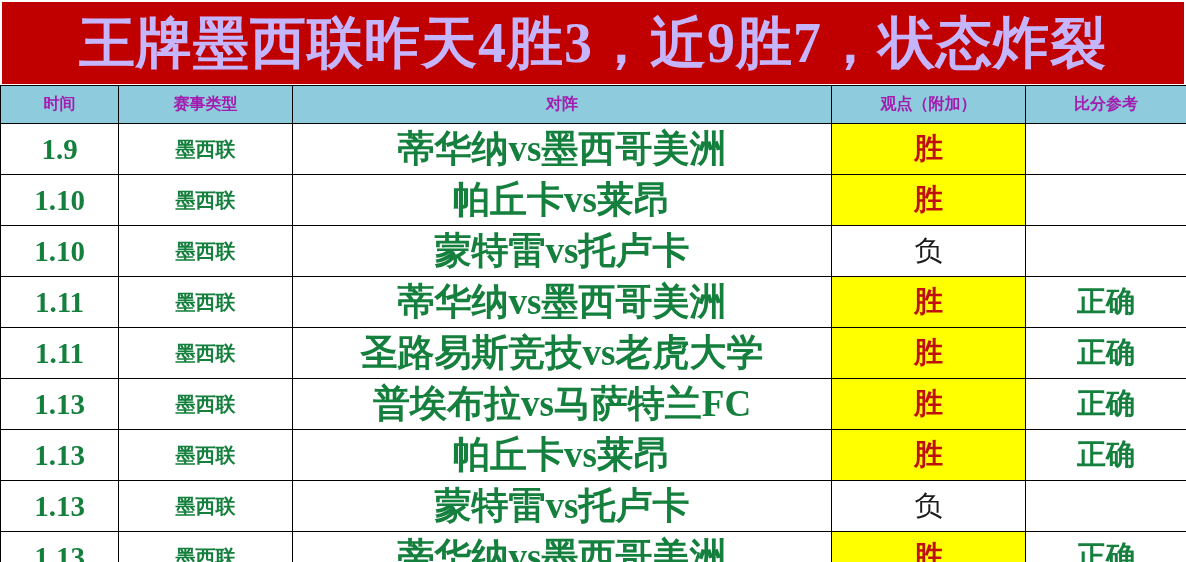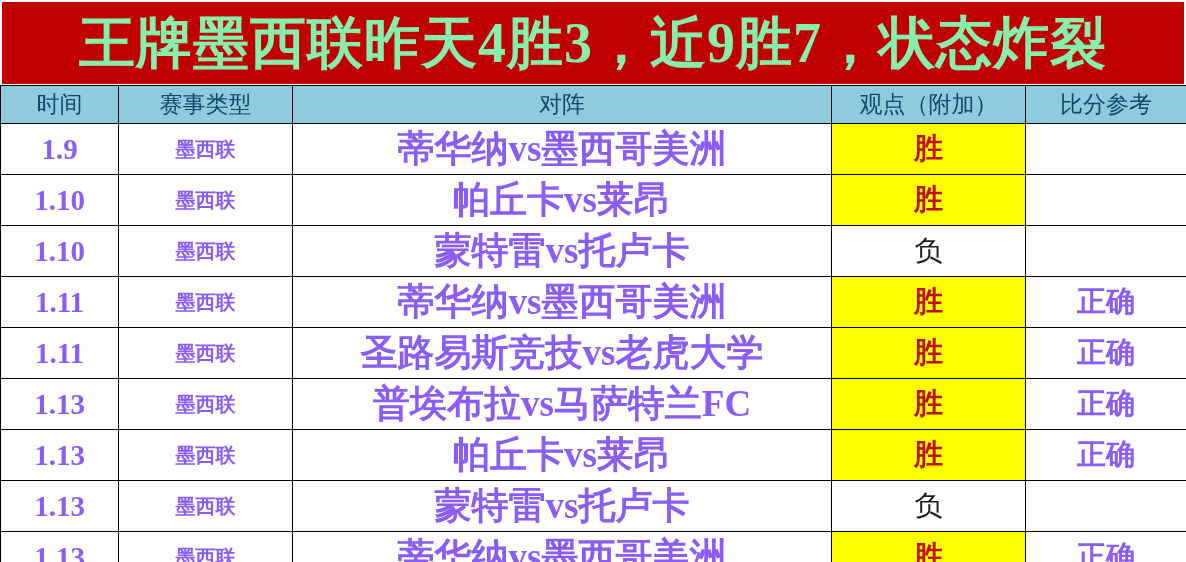--- a/index.html
+++ b/index.html
@@ -36,7 +36,7 @@
     overflow: hidden;
   }
   #title-text {
-    color: #86efac;
+    color: #c4b5fd;
     font-size: 56px;
     font-weight: bold;
     letter-spacing: 1px;

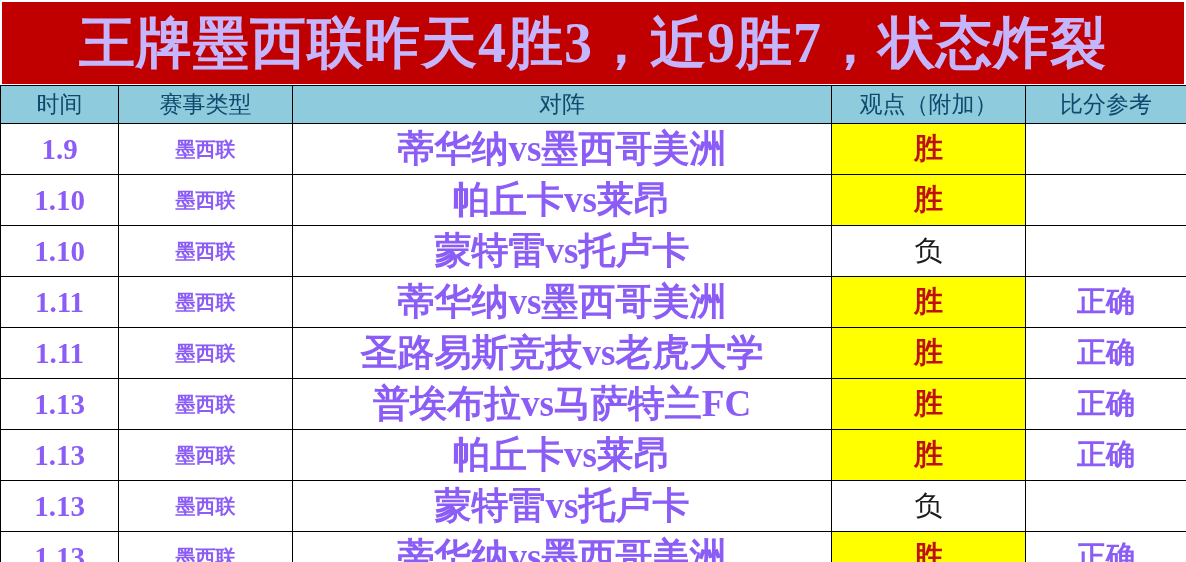--- a/index.html
+++ b/index.html
@@ -74,9 +74,9 @@
   thead th {
     background: #8ecbdc;
     height: 37px;
-    color: #0c4a6e;
-    font-size: 23px;
-    font-weight: normal;
+    color: #a21caf;
+    font-size: 16px;
+    font-weight: bold;
     font-family: "Liberation Serif", "DejaVu Serif", serif;
   }
 

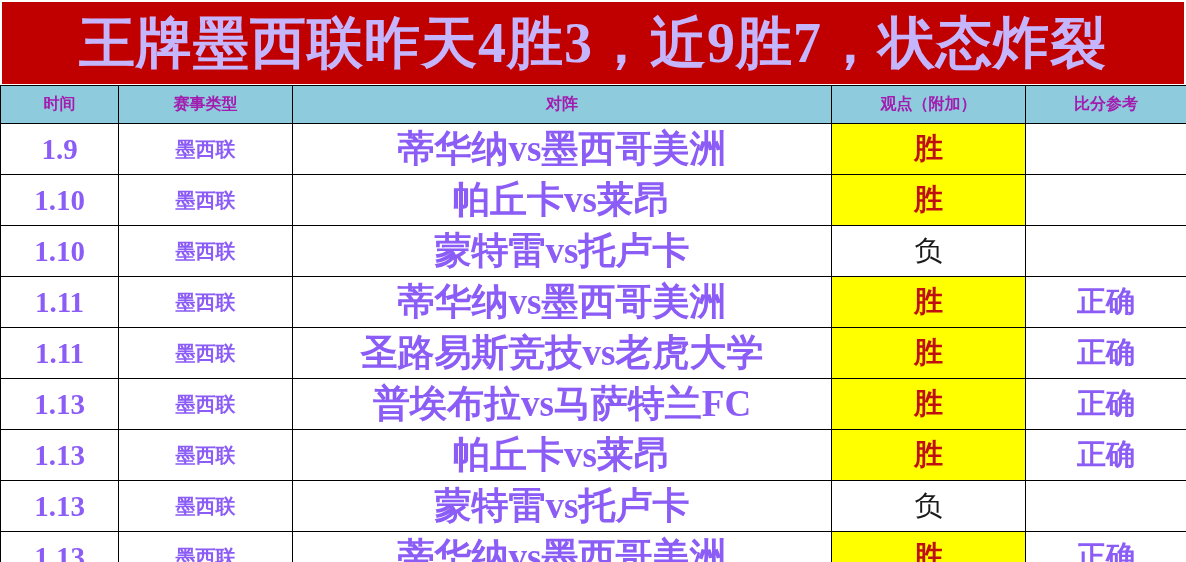--- a/index.html
+++ b/index.html
@@ -86,7 +86,7 @@
     background: #ffffff;
     font-size: 29px;
     font-weight: bold;
-    color: #8b5cf6;
+    color: #15803d;
     font-family: "Liberation Serif", "DejaVu Serif", serif;
   }
 

